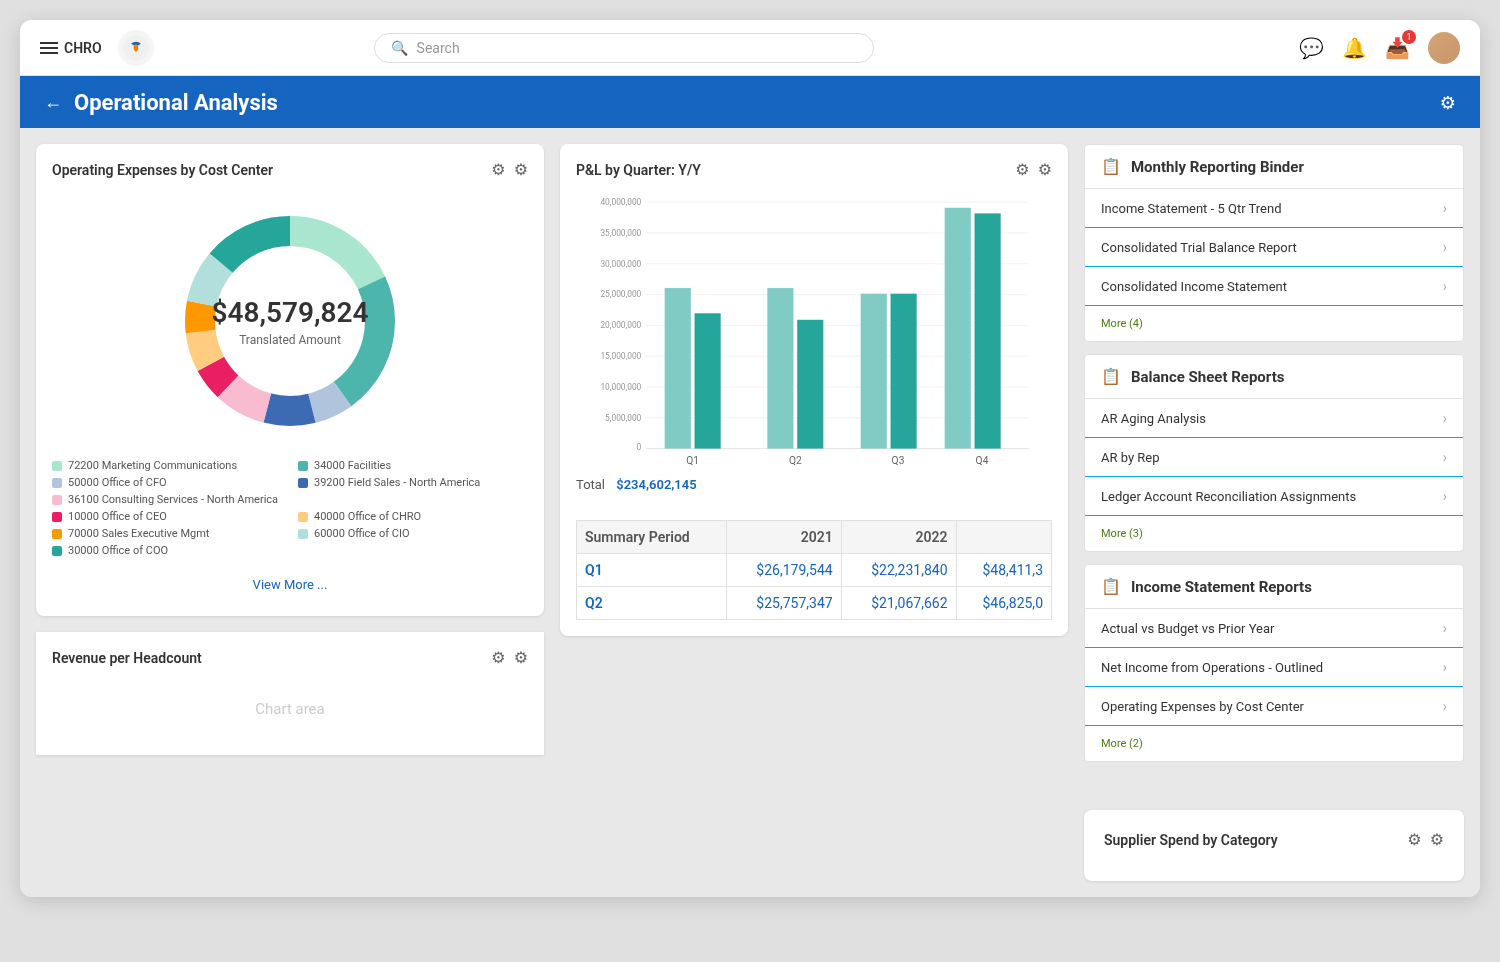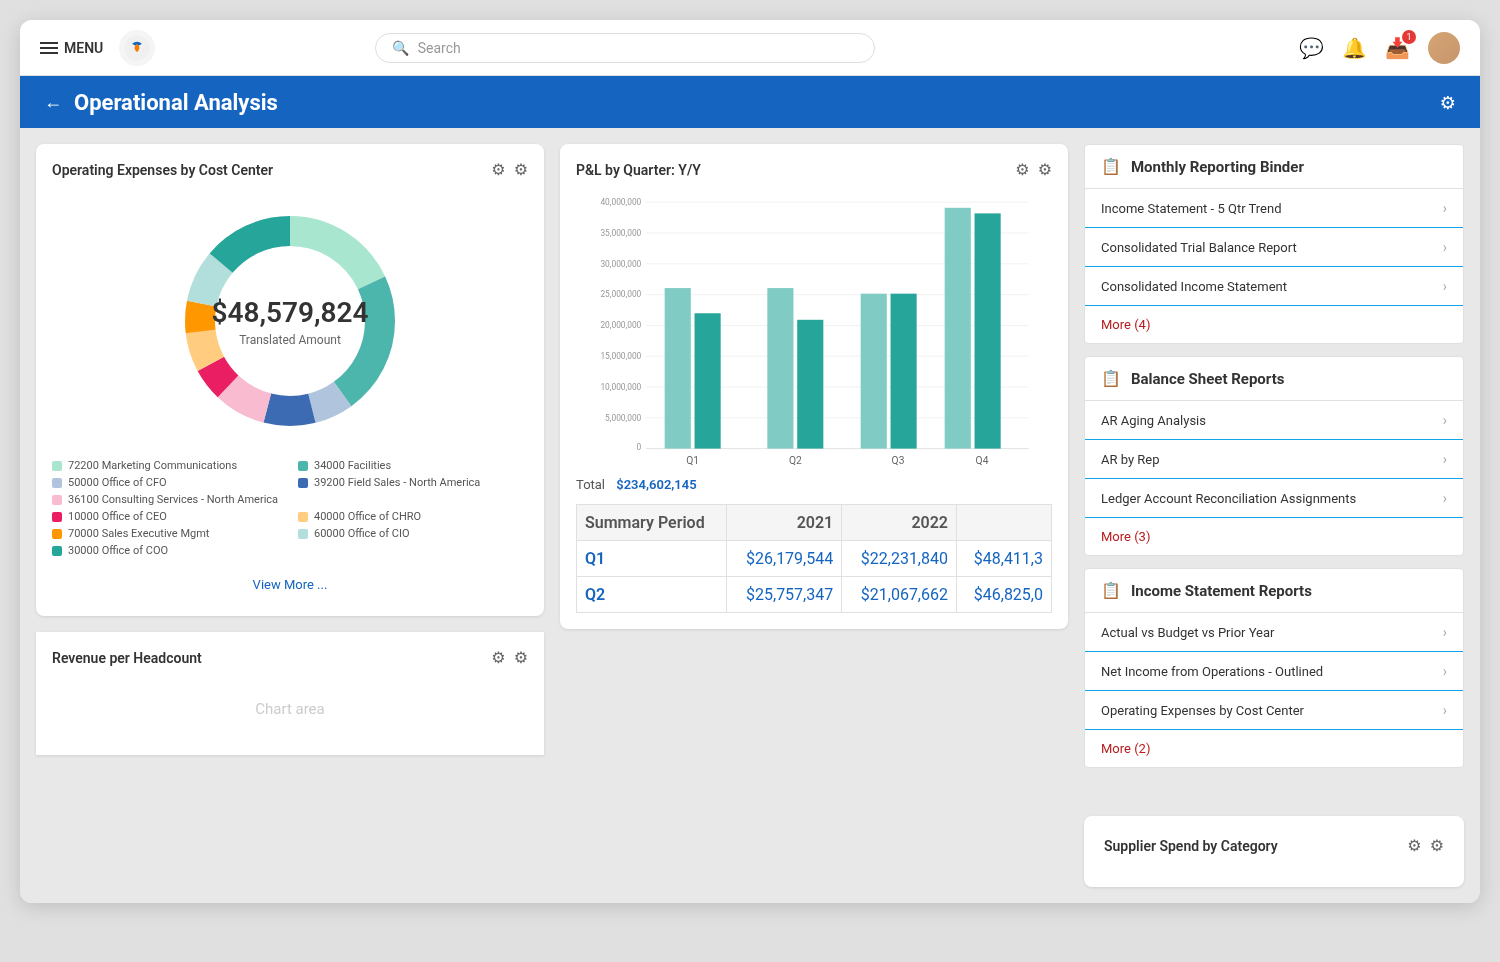--- a/index.html
+++ b/index.html
@@ -164,7 +164,7 @@
             <span></span>
             <span></span>
         </div>
-        <span>MENU</span>
+        <span>CHRO</span>
       </div>
       <div class="nav-logo">
         <svg viewBox="0 0 40 40" fill="none" xmlns="http://www.w3.org/2000/svg">

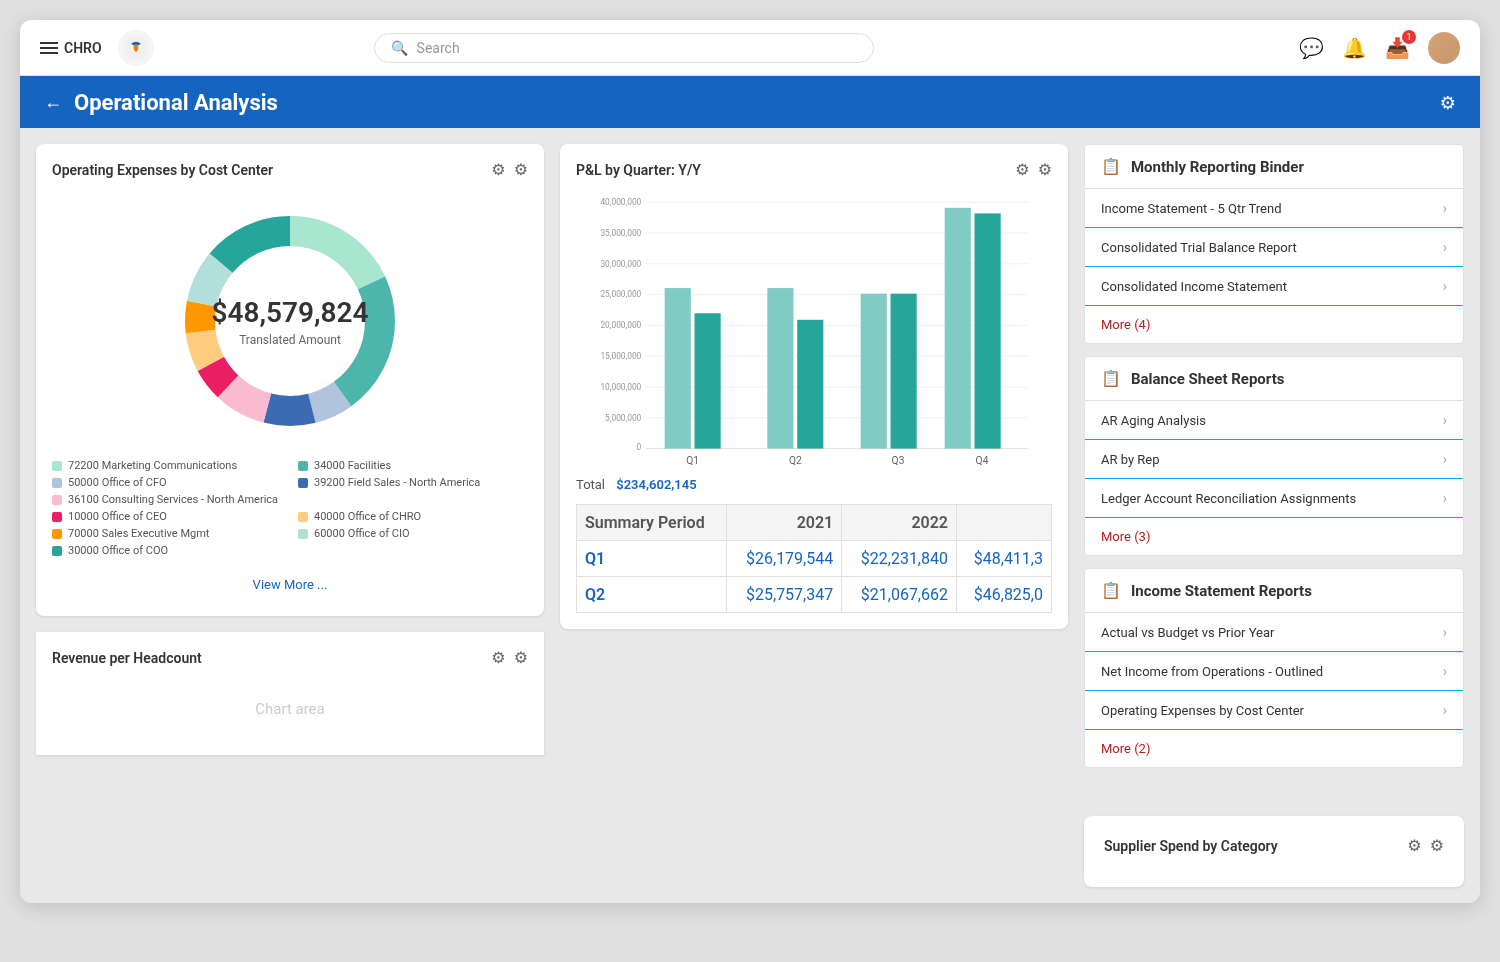--- a/index.html
+++ b/index.html
@@ -134,7 +134,7 @@
     }
     .report-item:last-child { border-bottom: none; }
     .report-item .chevron { color: #aaa; font-size: 14px; }
-    .report-item.more { color: #b91c1c; font-size: 13px; text-align: center; }
+    .report-item.more { color: #4d7c0f; font-size: 11px; text-align: center; }
 
     .supplier-card { background: #fff; border-radius: 8px; padding: 20px; box-shadow: 0 1px 3px rgba(0,0,0,0.1); margin-top: 36px; }
     .revenue-card { background: #fff; border-radius: 0; padding: 16px; box-shadow: 0 1px 3px rgba(0,0,0,0.1); }

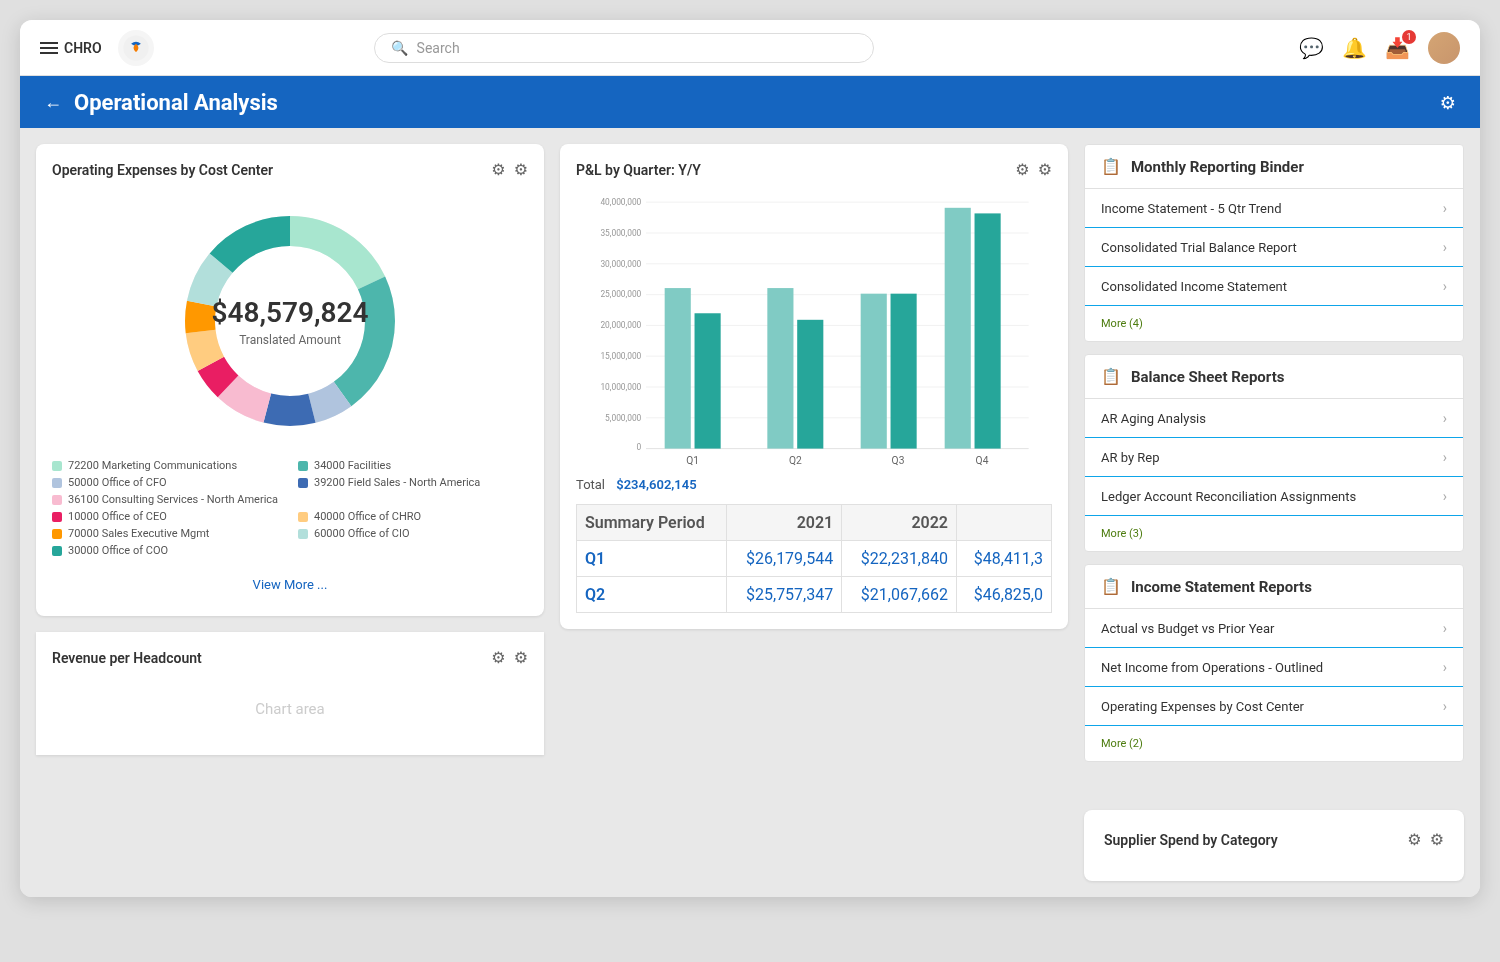--- a/index.html
+++ b/index.html
@@ -109,7 +109,7 @@
     .chart-total span:last-child { color: #1565c0; font-weight: 600; margin-left: 8px; }
 
     
-    .summary-table { margin-top: 12px; width: 100%; border-collapse: collapse; font-size: 16px; }
+    .summary-table { margin-top: 28px; width: 100%; border-collapse: collapse; font-size: 14px; }
     .summary-table th { background: #f5f5f5; padding: 8px; text-align: right; color: #555; font-weight: 600; border: 1px solid #e0e0e0; }
     .summary-table th:first-child { text-align: left; }
     .summary-table td { padding: 8px; border: 1px solid #e0e0e0; text-align: right; }

